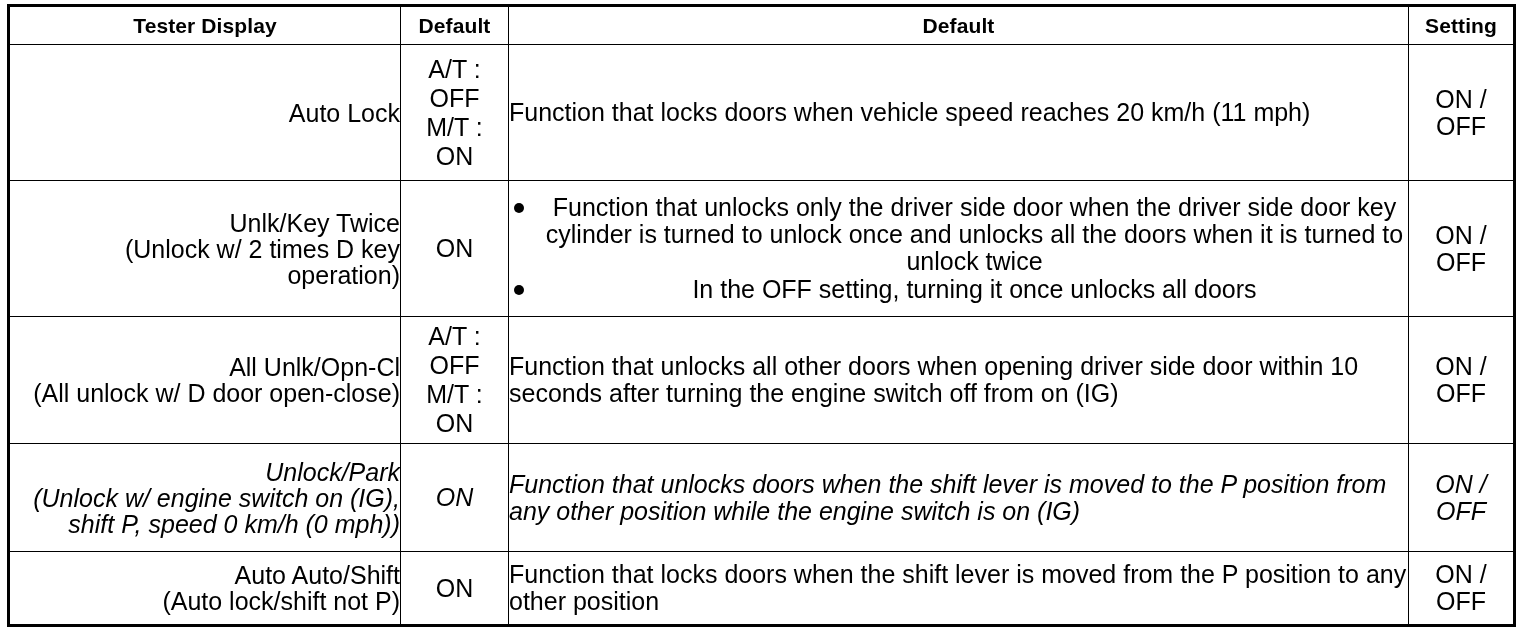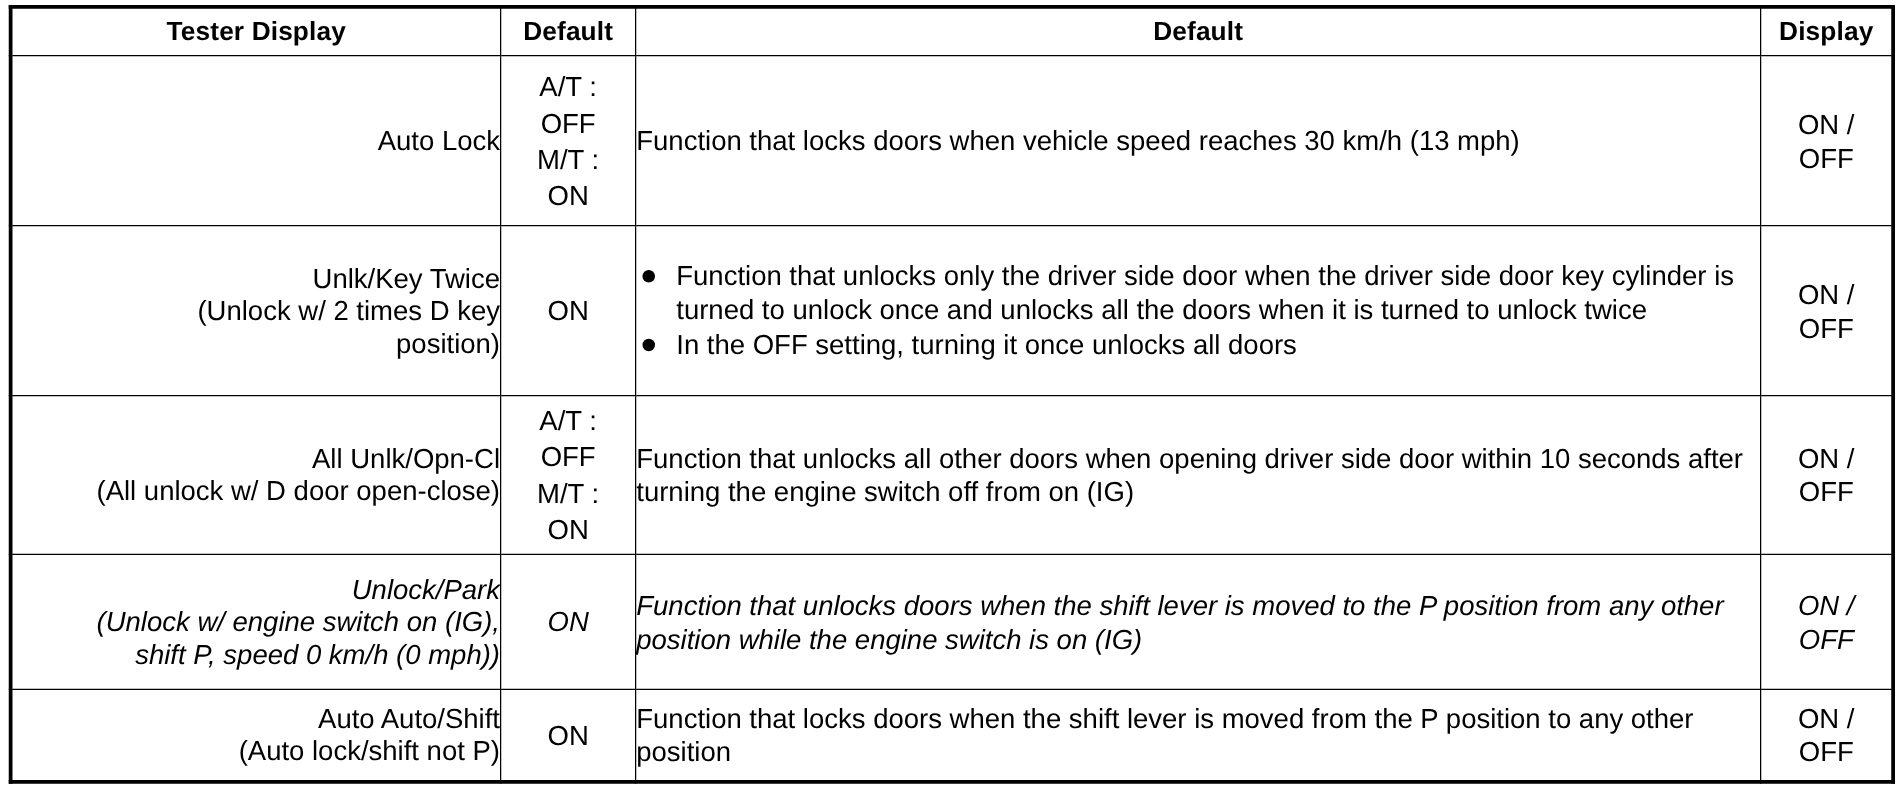--- a/index.html
+++ b/index.html
@@ -111,7 +111,7 @@
         <th>Tester Display</th>
         <th>Default</th>
         <th>Default</th>
-        <th>Display</th>
+        <th>Setting</th>
       </tr>
     </thead>
     <tbody id="tbody">

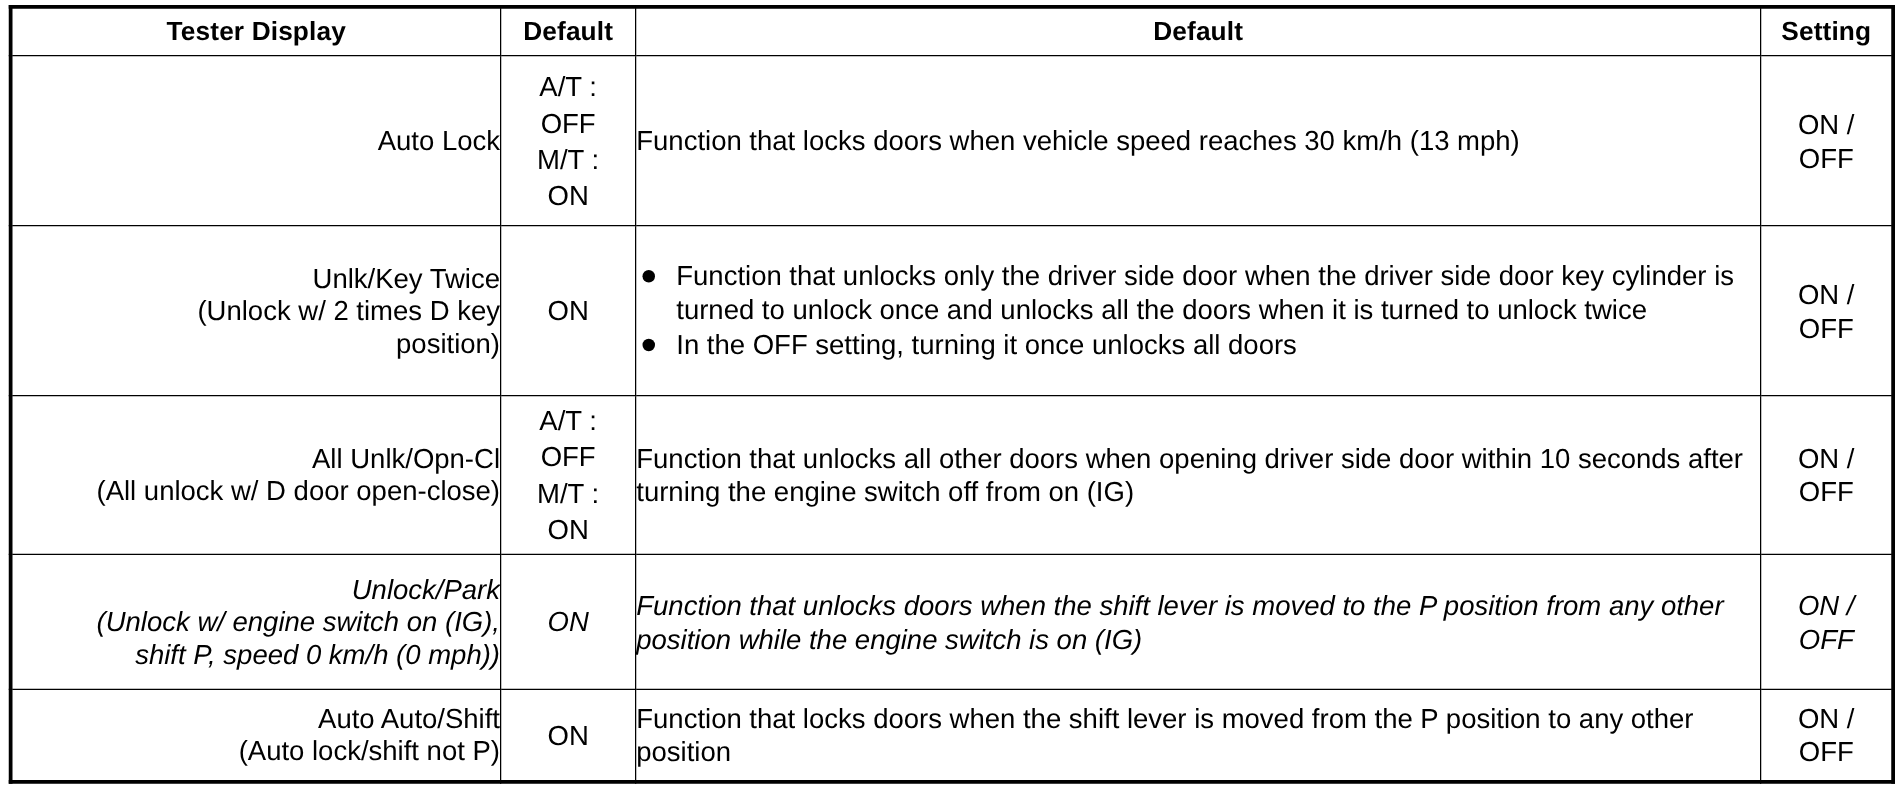--- a/index.html
+++ b/index.html
@@ -47,7 +47,7 @@
     letter-spacing: 0.1px;
   }
   tbody td {
-    font-size: 22px;
+    font-size: 25px;
     line-height: 26px;
   }
   td.tester {

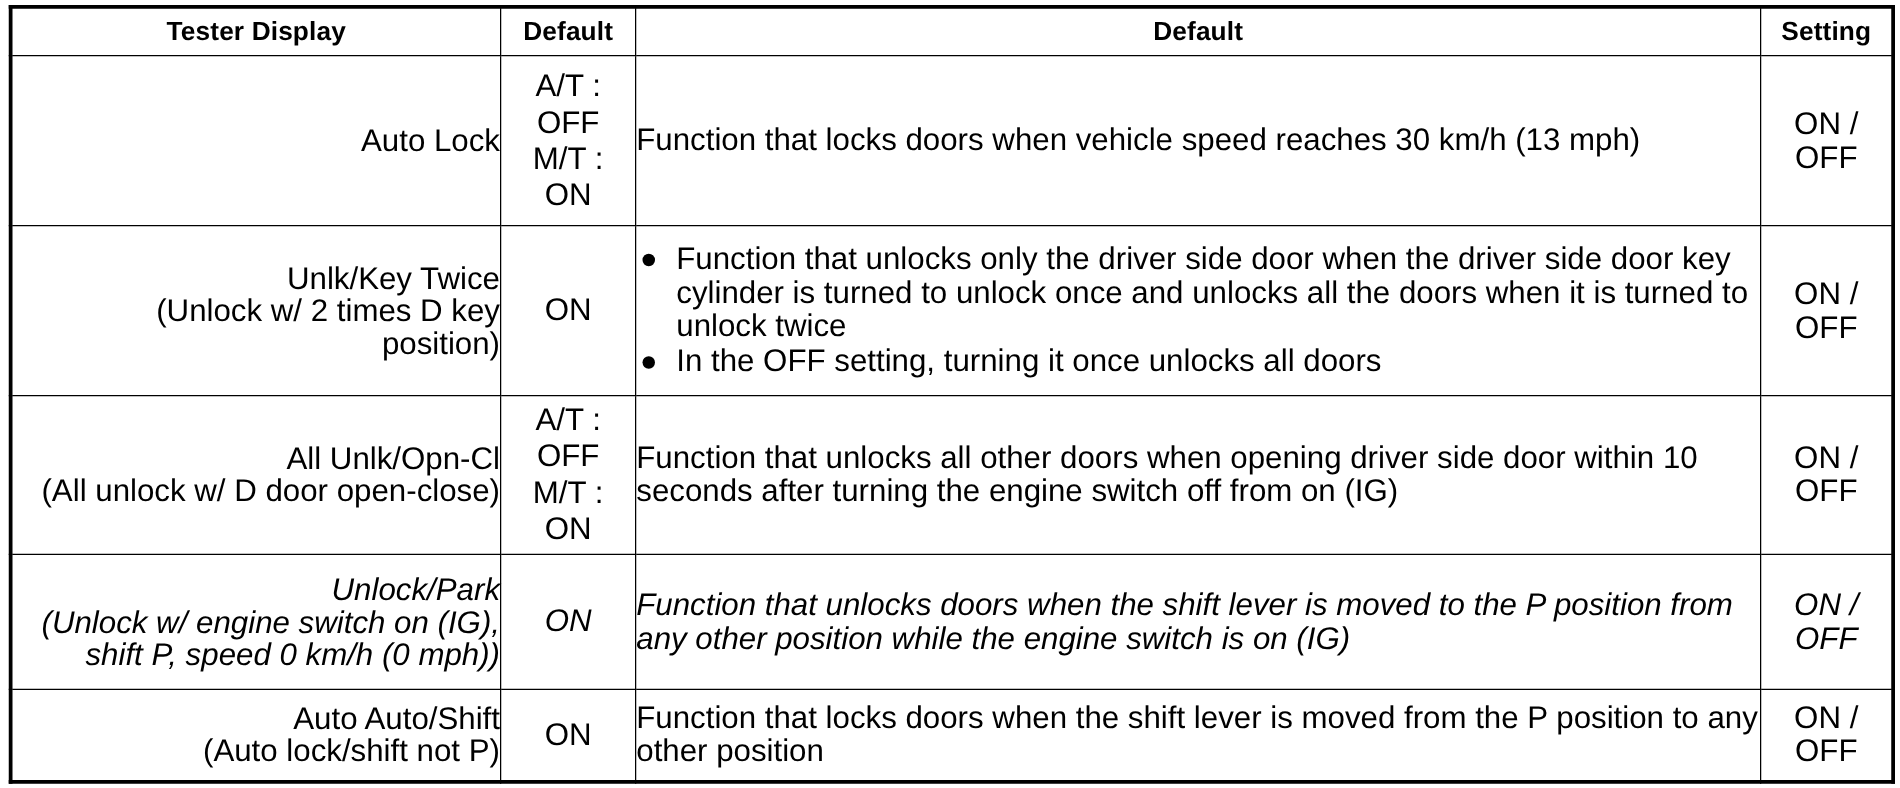--- a/index.html
+++ b/index.html
@@ -130,7 +130,7 @@
             </div>
           </td>
           <td class="contents">
-            <div>Function that locks doors when vehicle speed reaches 30 km/h (13 mph)</div>
+            <div>Function that locks doors when vehicle speed reaches 20 km/h (11 mph)</div>
           </td>
           <td class="setting">
             <div class="lines">

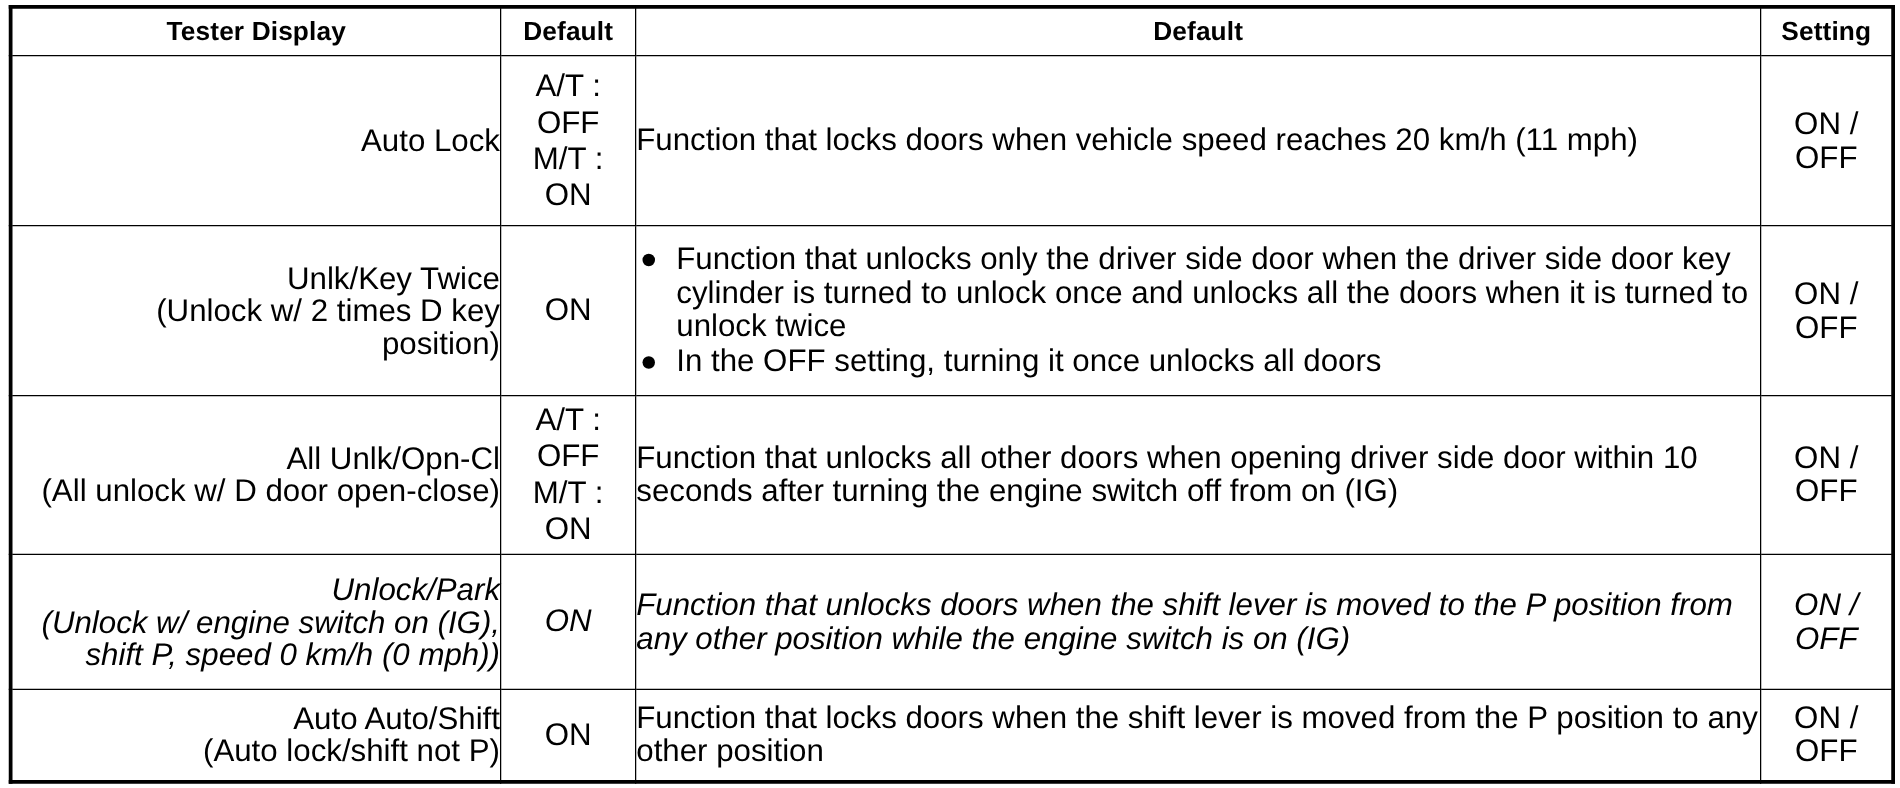--- a/index.html
+++ b/index.html
@@ -74,6 +74,7 @@
     margin: 0;
     padding: 0;
     list-style: none;
+    text-align: center;
   }
   ul.bullets li {
     position: relative;

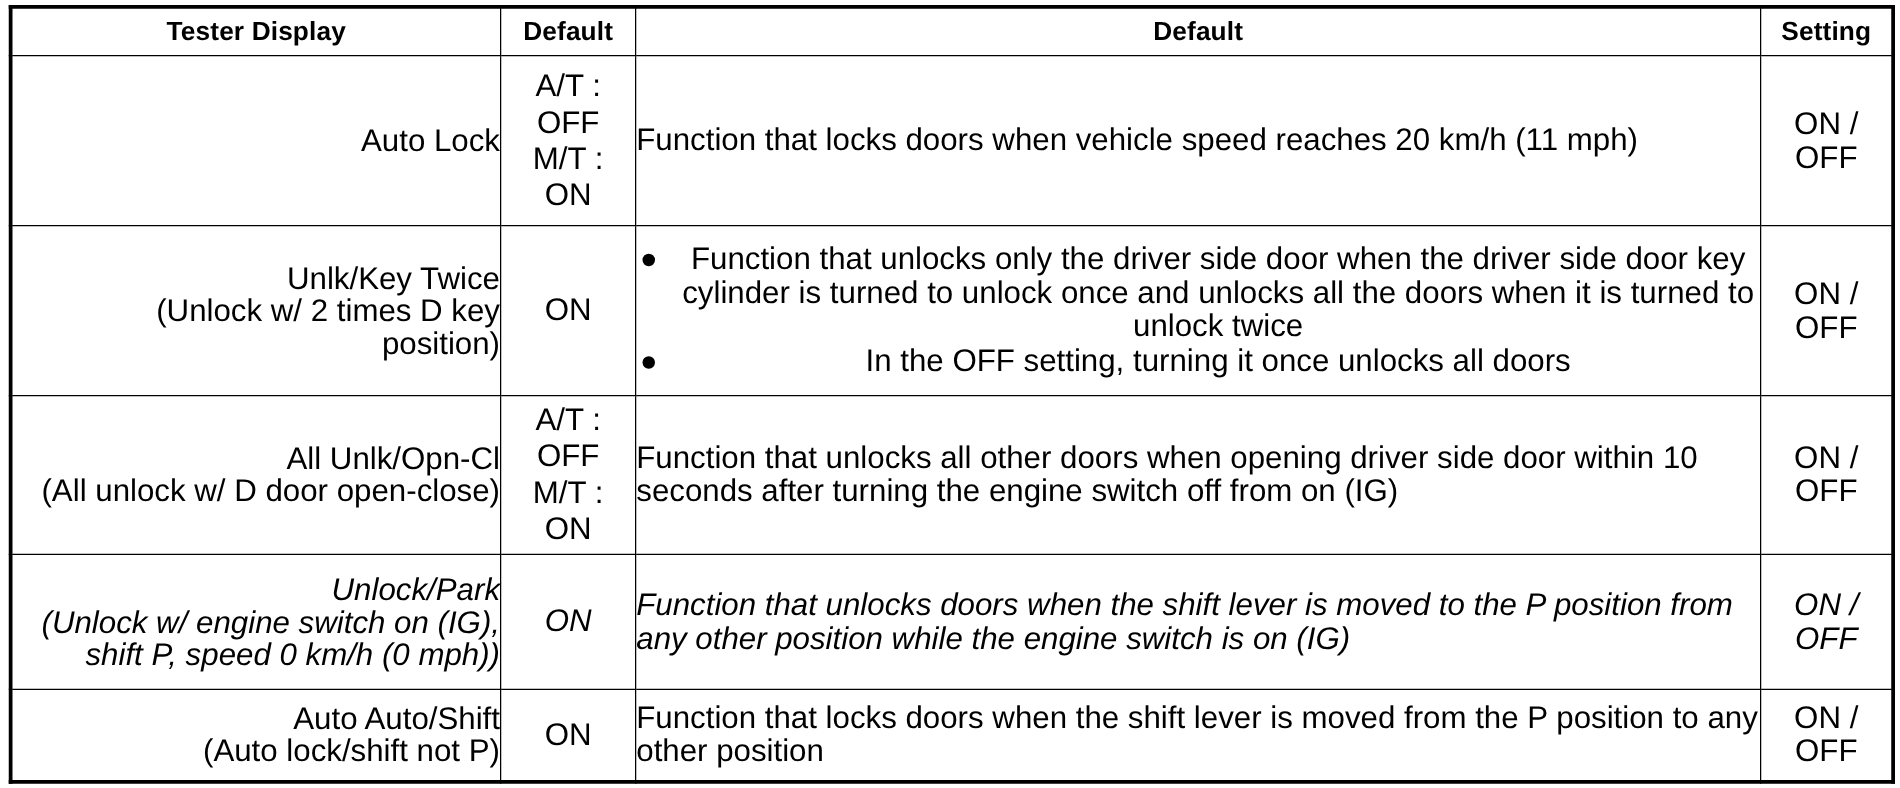--- a/index.html
+++ b/index.html
@@ -145,7 +145,7 @@
             <div class="lines">
               <span>Unlk/Key Twice</span>
               <span>(Unlock w/ 2 times D key</span>
-              <span>position)</span>
+              <span>operation)</span>
             </div>
           </td>
           <td class="default">

